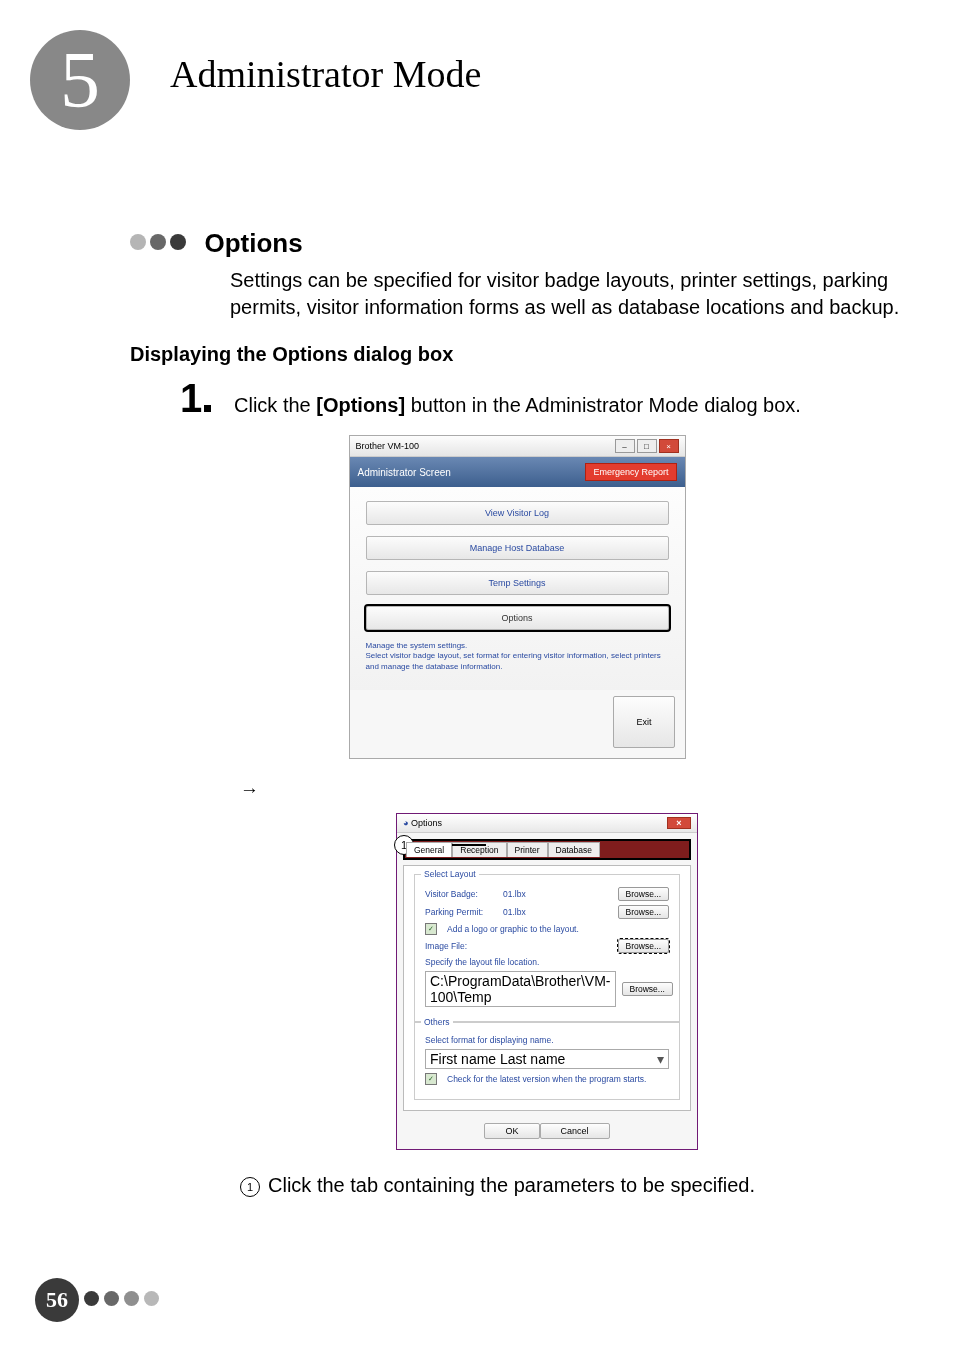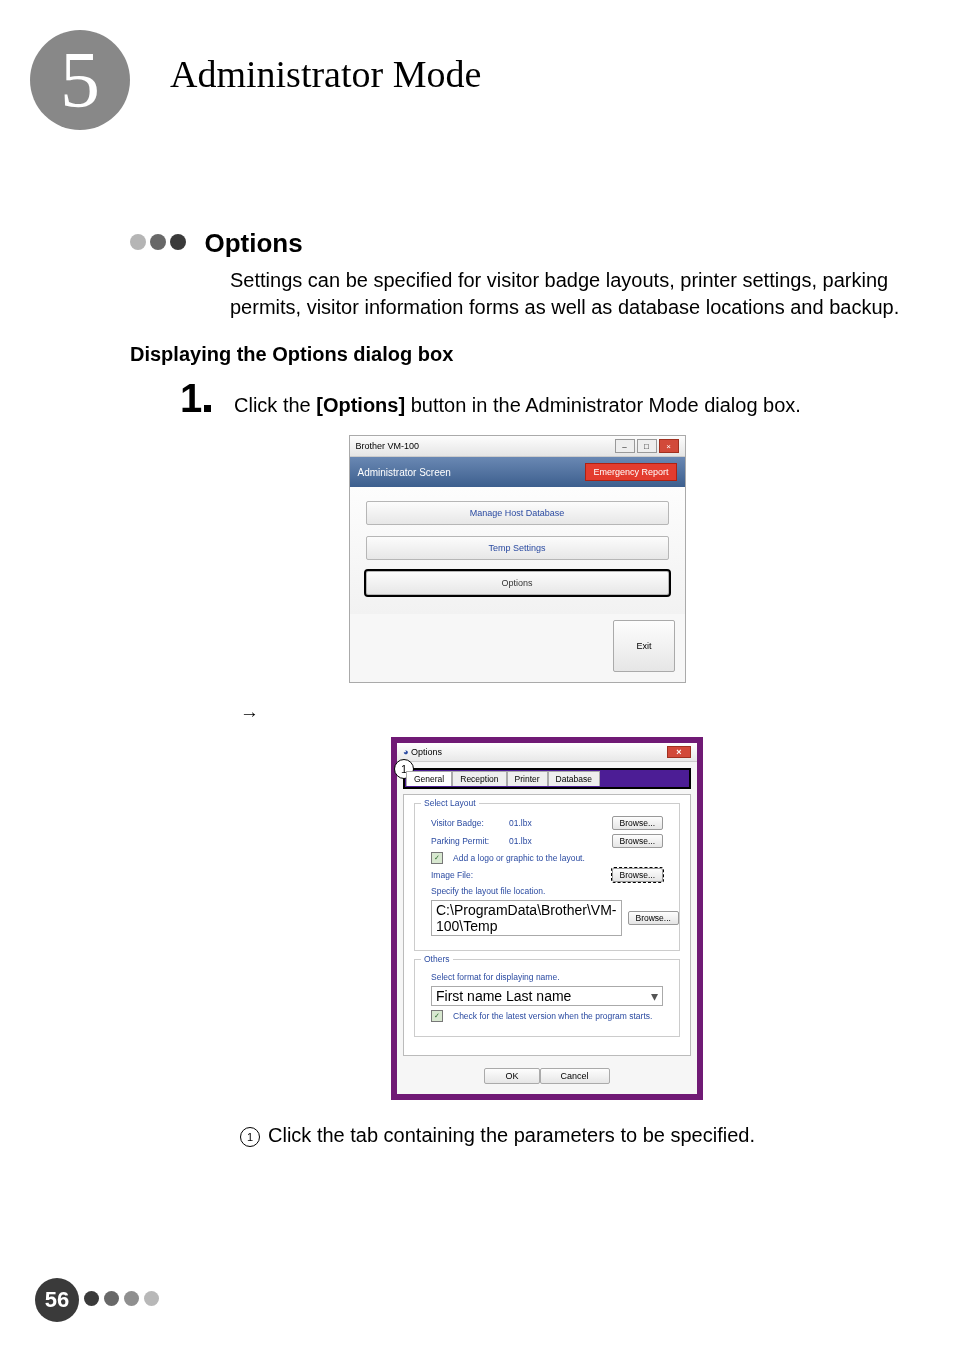--- a/index.html
+++ b/index.html
@@ -335,6 +335,7 @@
         <span class="emerg-btn">Emergency Report</span>
       </div>
       <div class="admin-body">
+        <span class="admin-btn">View Visitor Log</span>
         <span class="admin-btn">Manage Host Database</span>
         <span class="admin-btn">Temp Settings</span>
         <span class="admin-btn highlight">Options</span>

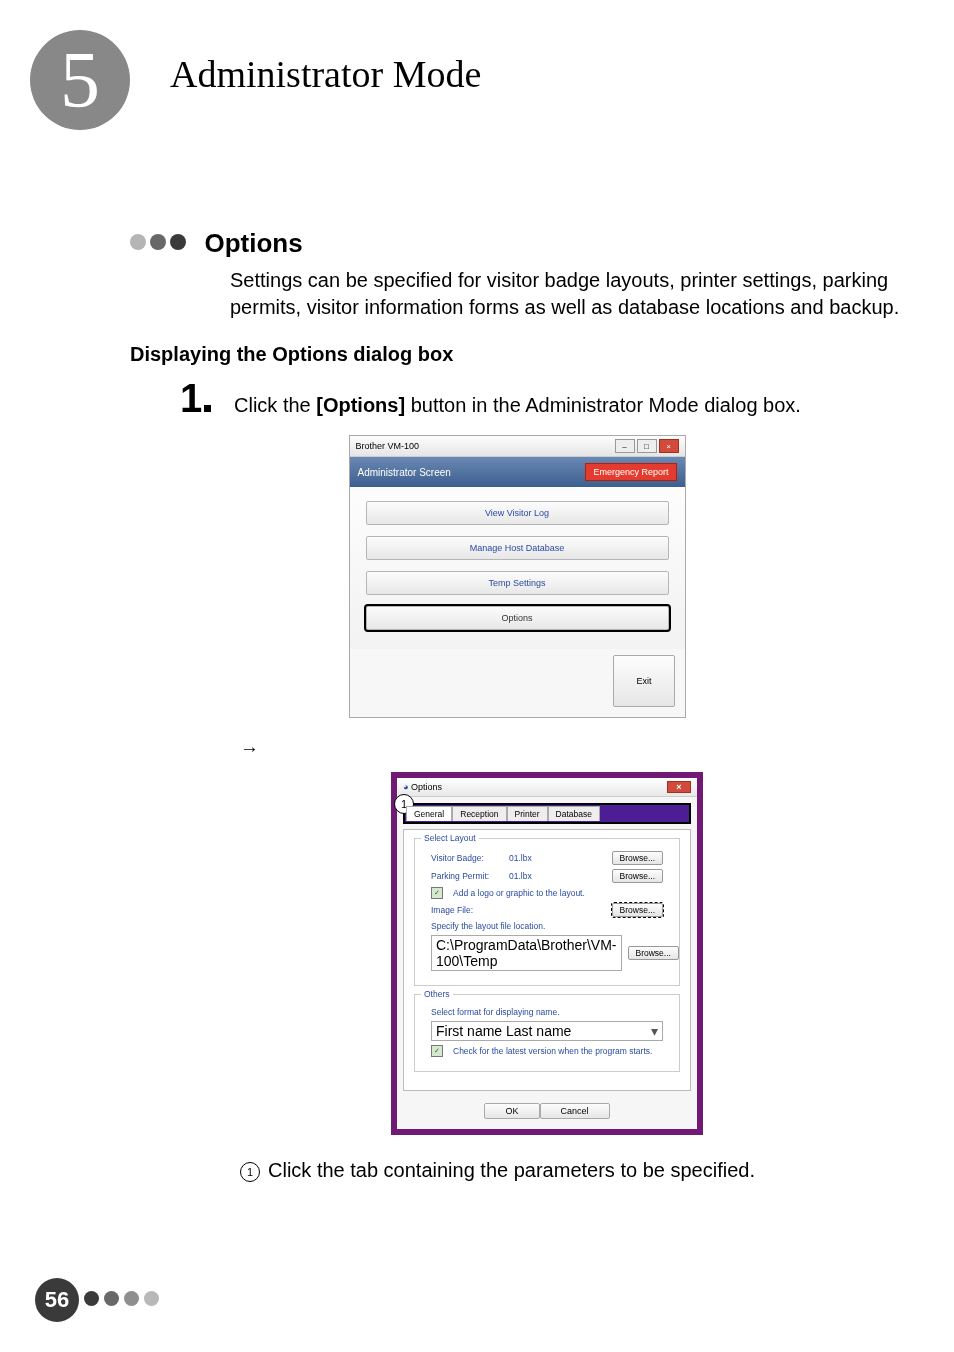--- a/index.html
+++ b/index.html
@@ -339,6 +339,10 @@
         <span class="admin-btn">Manage Host Database</span>
         <span class="admin-btn">Temp Settings</span>
         <span class="admin-btn highlight">Options</span>
+        <div class="admin-note">
+          <div>Manage the system settings.</div>
+          <div>Select visitor badge layout, set format for entering visitor information, select printers and manage the database information.</div>
+        </div>
       </div>
       <div class="admin-footer">
         <span class="exit-btn">Exit</span>

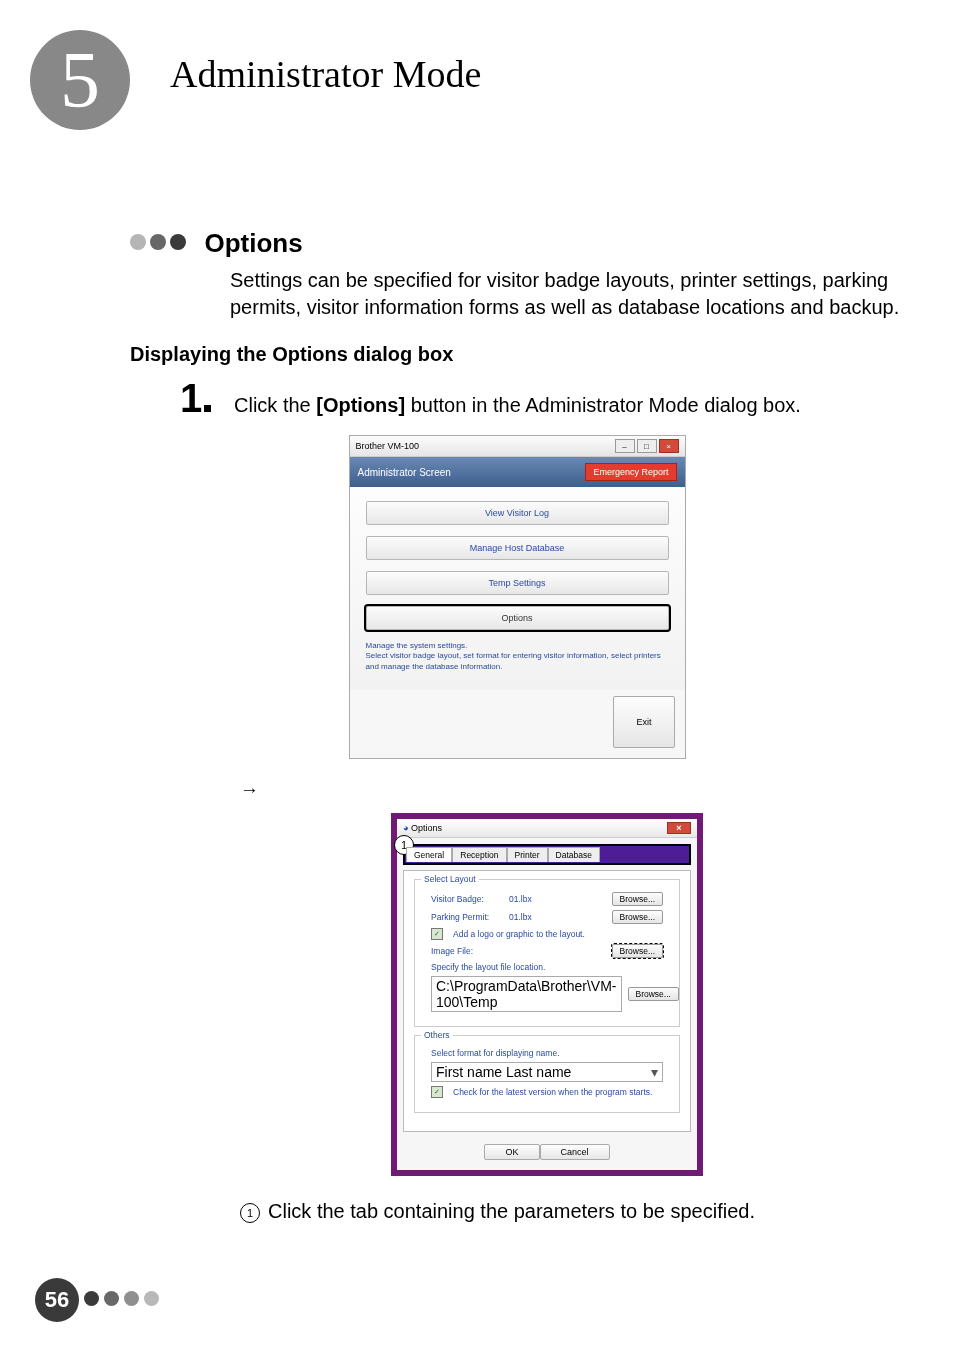--- a/index.html
+++ b/index.html
@@ -192,7 +192,7 @@
   }
   .opt-dlg {
     width: 300px;
-    border:6px solid #701a75;
+    border:1px solid #701a75;
     background:#f6f6f6;
     font-size:9px;
     margin-left: 60px;

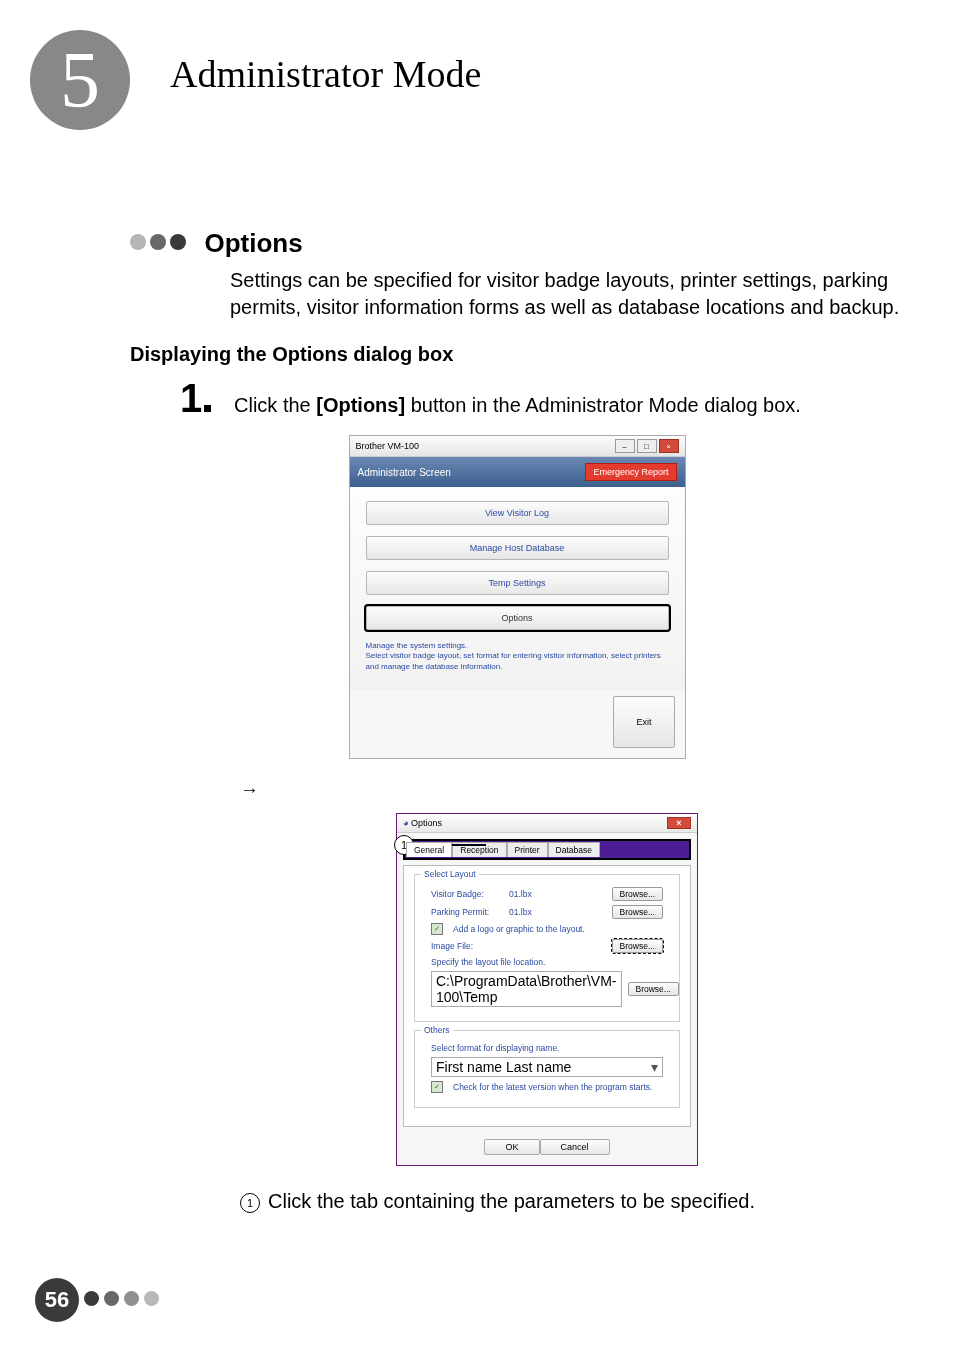--- a/index.html
+++ b/index.html
@@ -208,7 +208,7 @@
     margin: 6px;
     border: 2px solid #000;
     padding: 1px;
-    background:#4c1d95;
+    background:#7f1d1d;
   }
   .tabs { display:flex; }
   .tab {

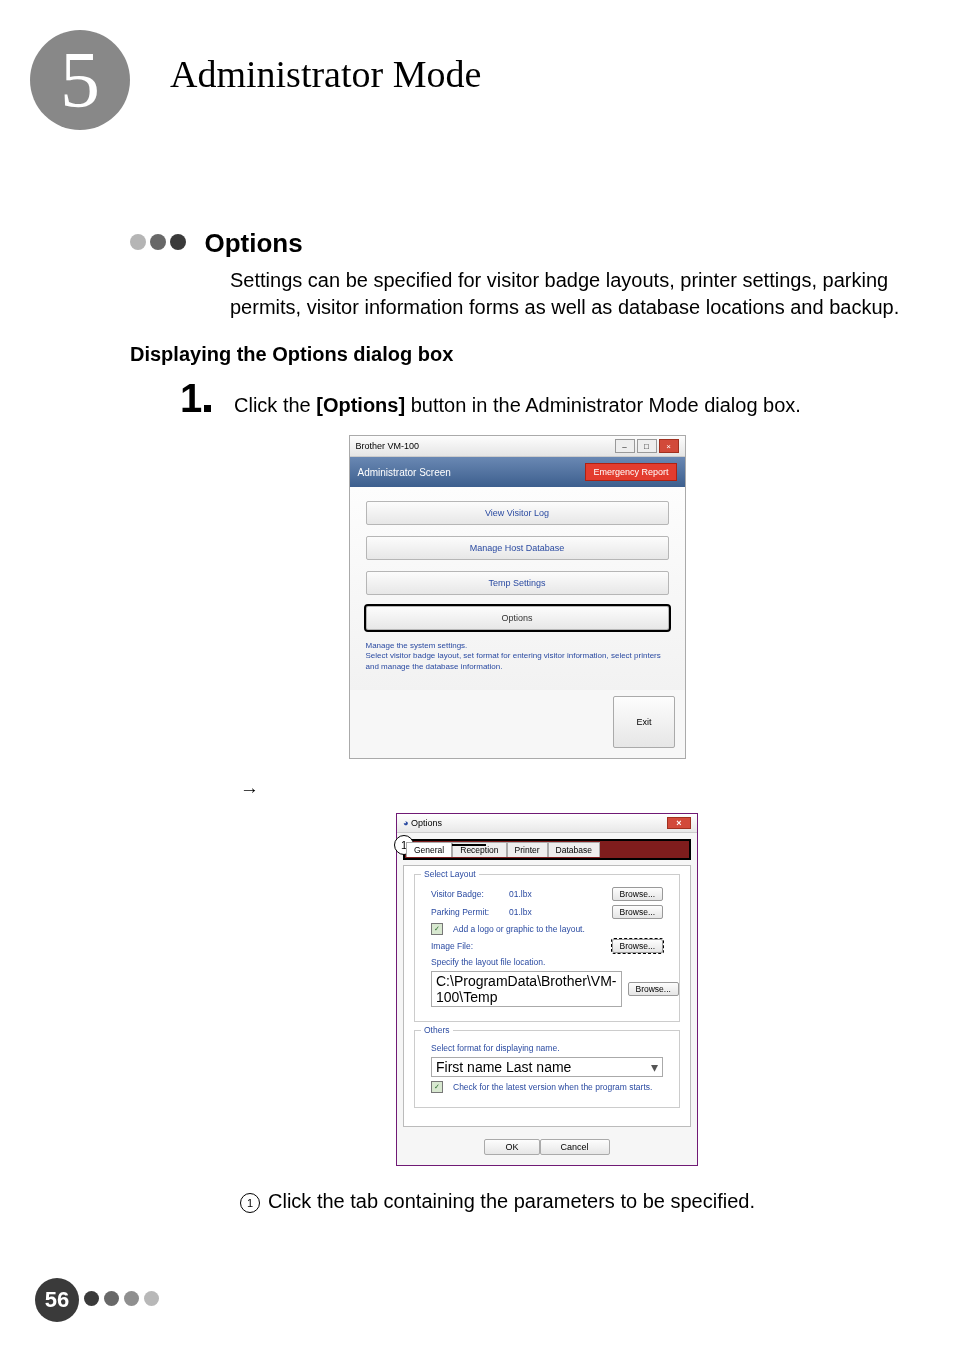--- a/index.html
+++ b/index.html
@@ -228,8 +228,8 @@
   }
   .group {
     border:1px solid #ccc;
-    padding:8px 16px 10px;
-    margin-bottom:8px;
+    padding:8px 10px 10px;
+    margin-bottom:0;
     position:relative;
   }
   .group-title {

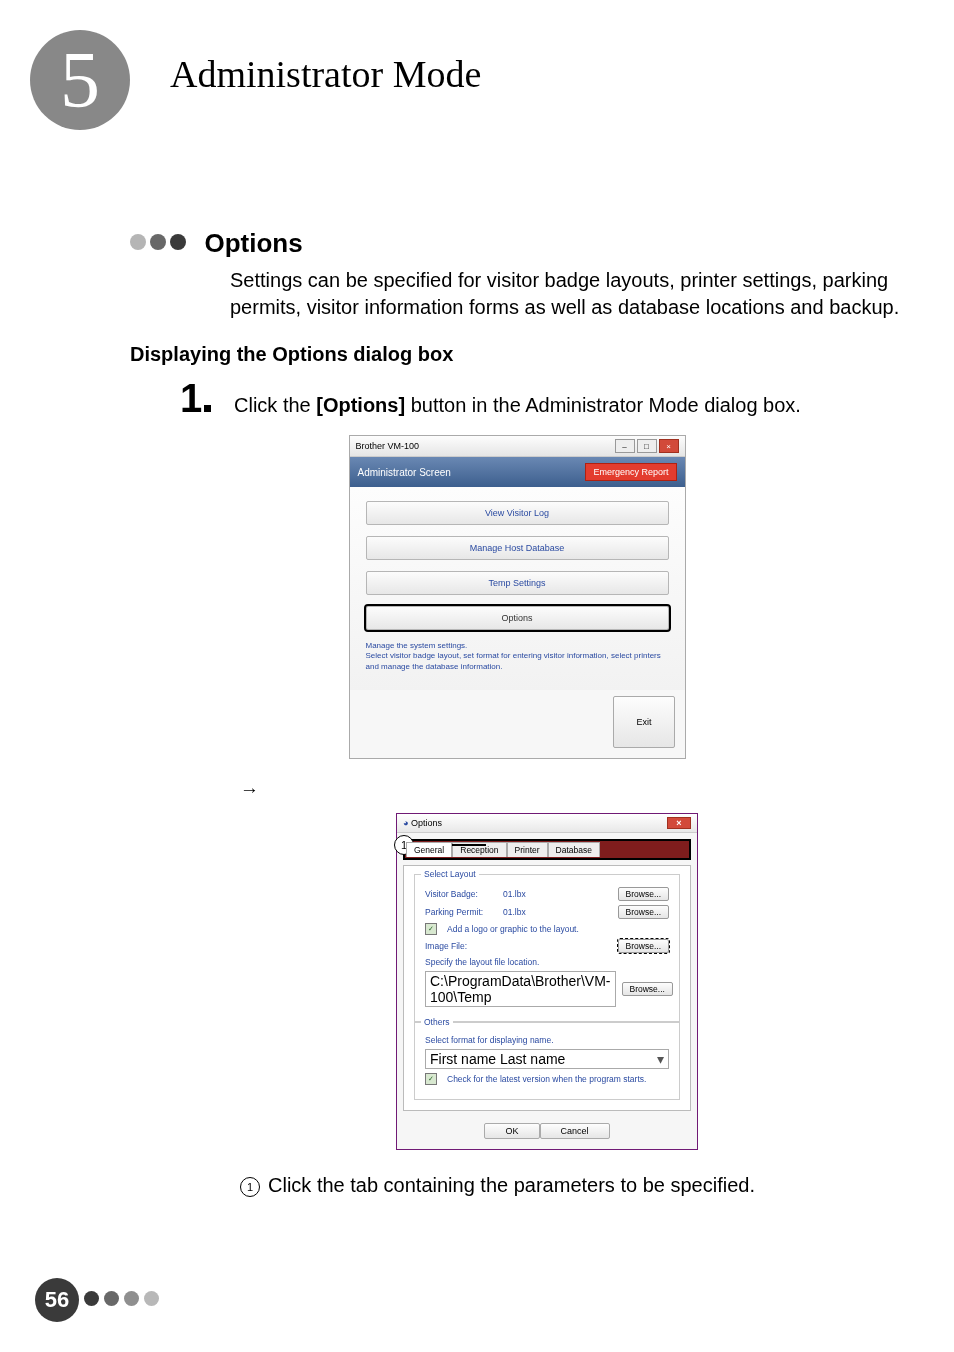--- a/index.html
+++ b/index.html
@@ -282,7 +282,7 @@
   .page-badge {
     width: 44px; height: 44px; background:#3a3a3a; border-radius:50%;
     color:#fff; display:flex; align-items:center; justify-content:center;
-    font-size:22px; font-weight:bold;
+    font-size:22px; font-weight:bold;font-family:Liberation Serif, serif;
   }
   .page-dots span{
     display:inline-block; width:15px; height:15px; border-radius:50%;

